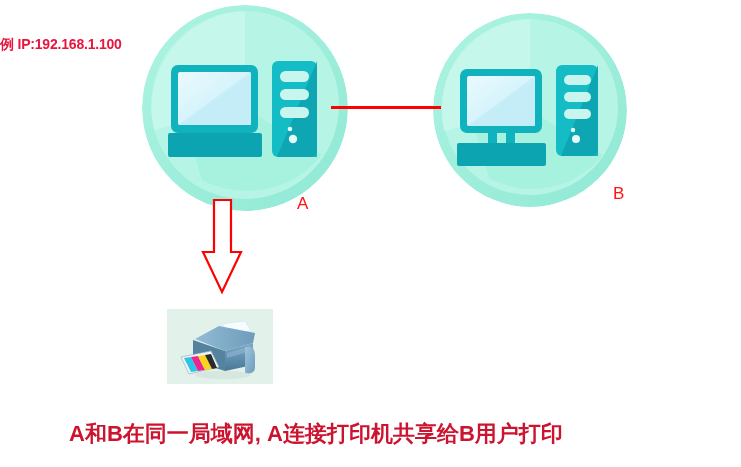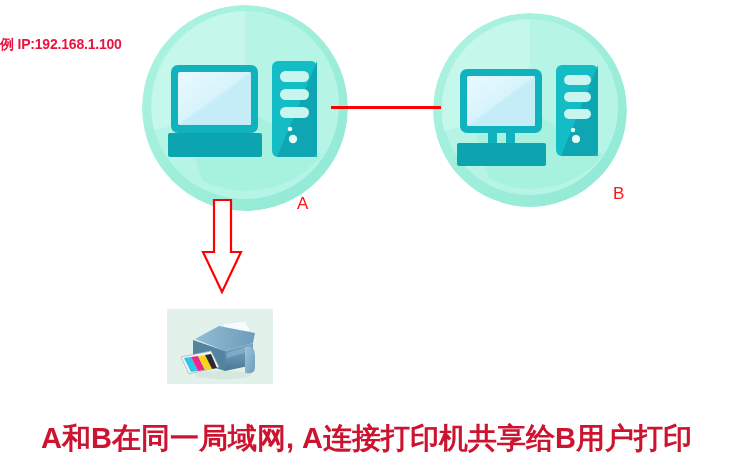--- a/index.html
+++ b/index.html
@@ -56,9 +56,10 @@
     position: absolute;
     color: #cc1430;
     font-weight: bold;
-    font-size: 29px;
+    font-size: 22px;
     white-space: nowrap;
     letter-spacing: 0px;
+    margin-left: 28px;
   }
 
   .link-line {

